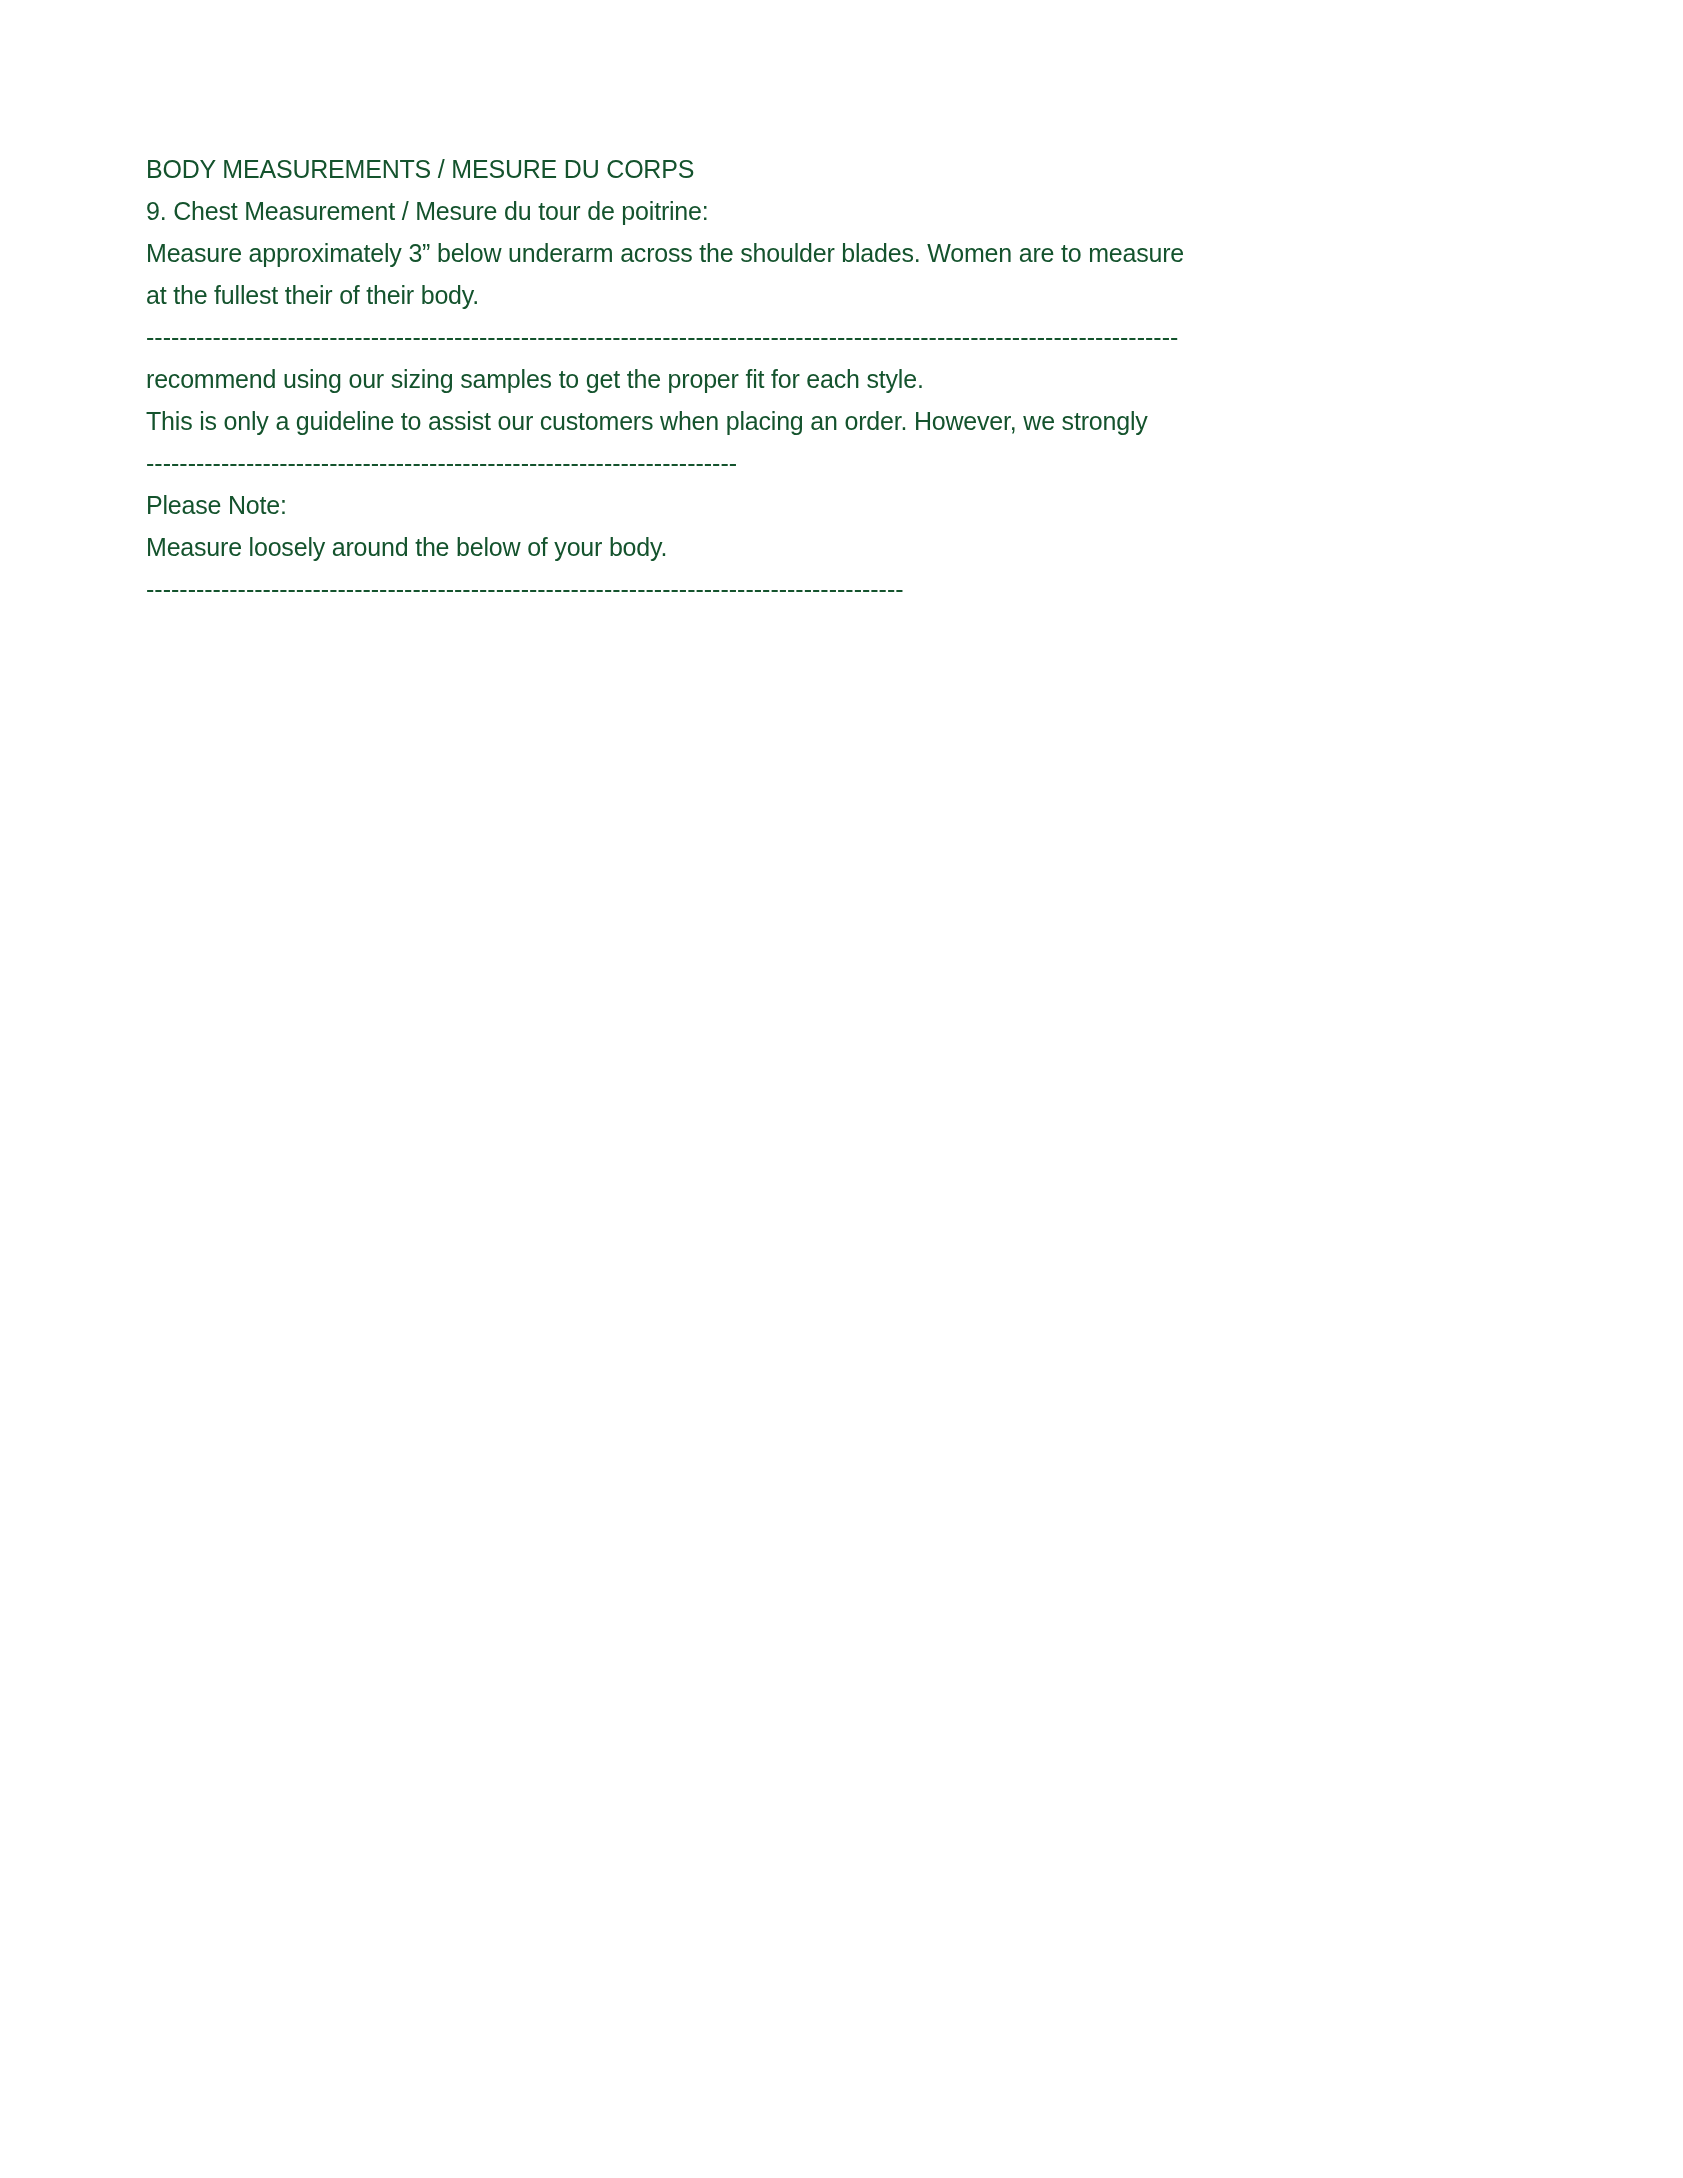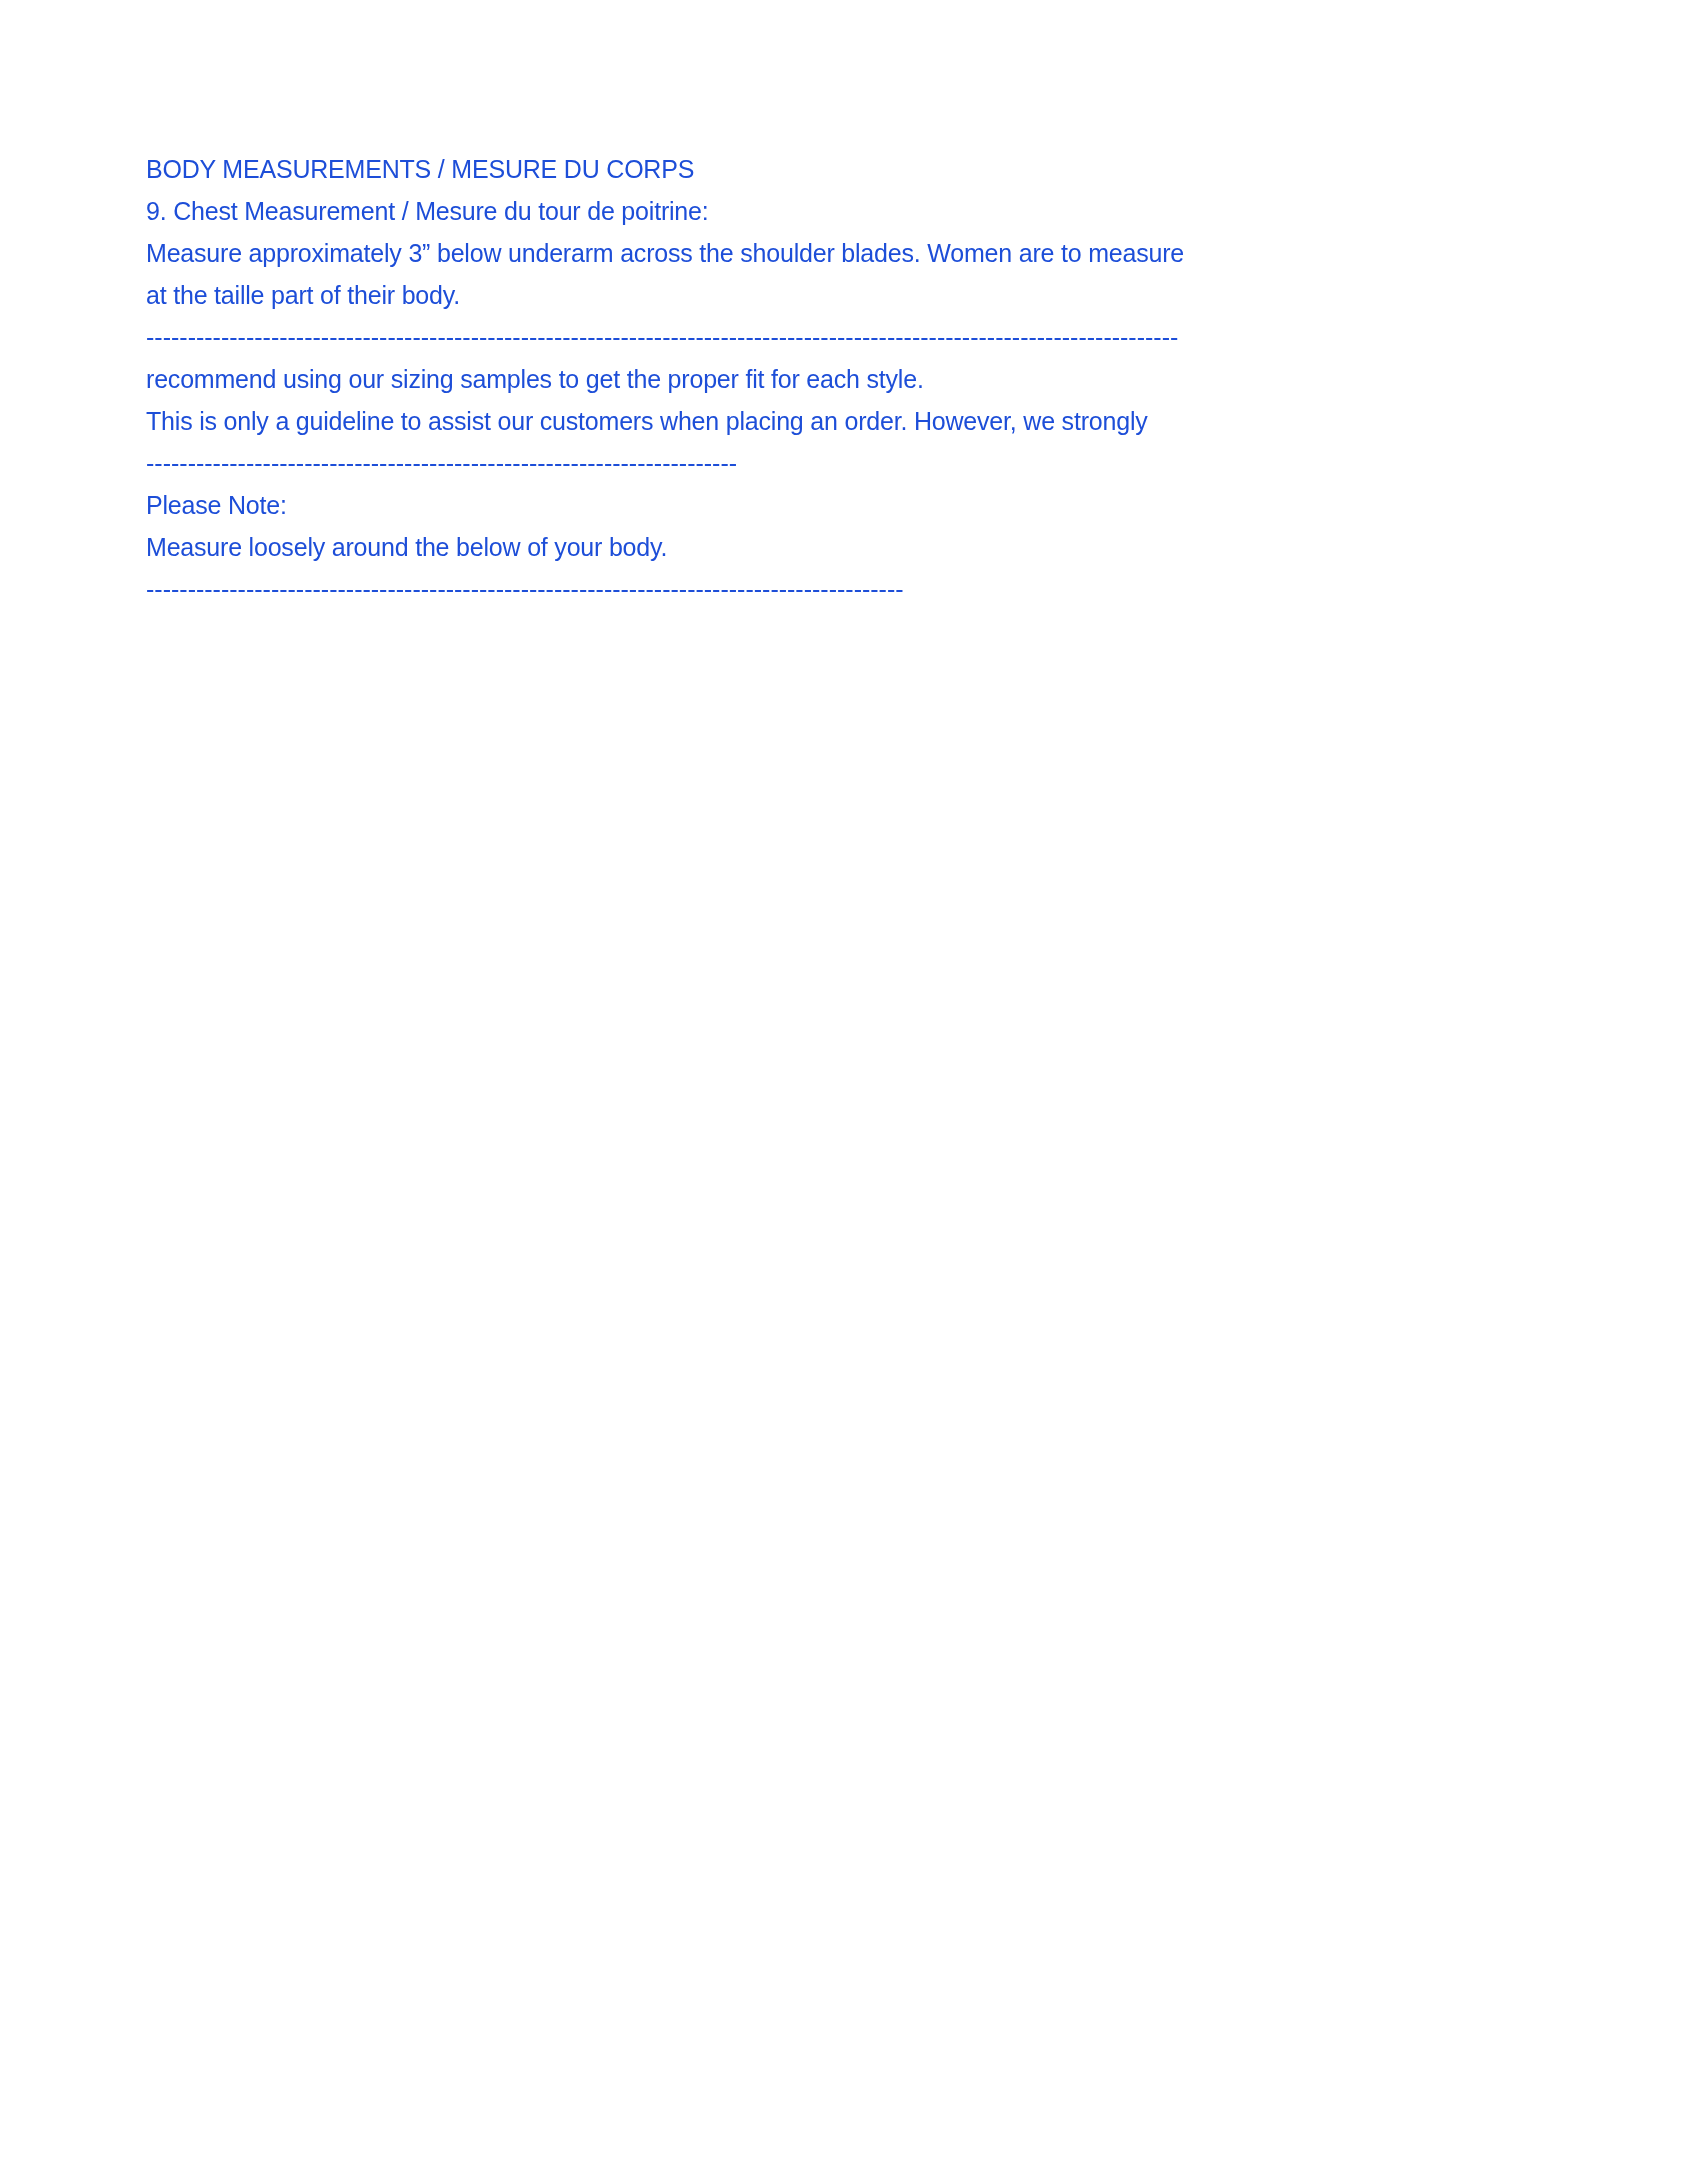--- a/index.html
+++ b/index.html
@@ -24,7 +24,7 @@
     font-size: 25px;
     line-height: 42px;
     letter-spacing: -0.2px;
-    color: #1d4ed8;
+    color: #14532d;
     white-space: pre;
   }
   .divider {

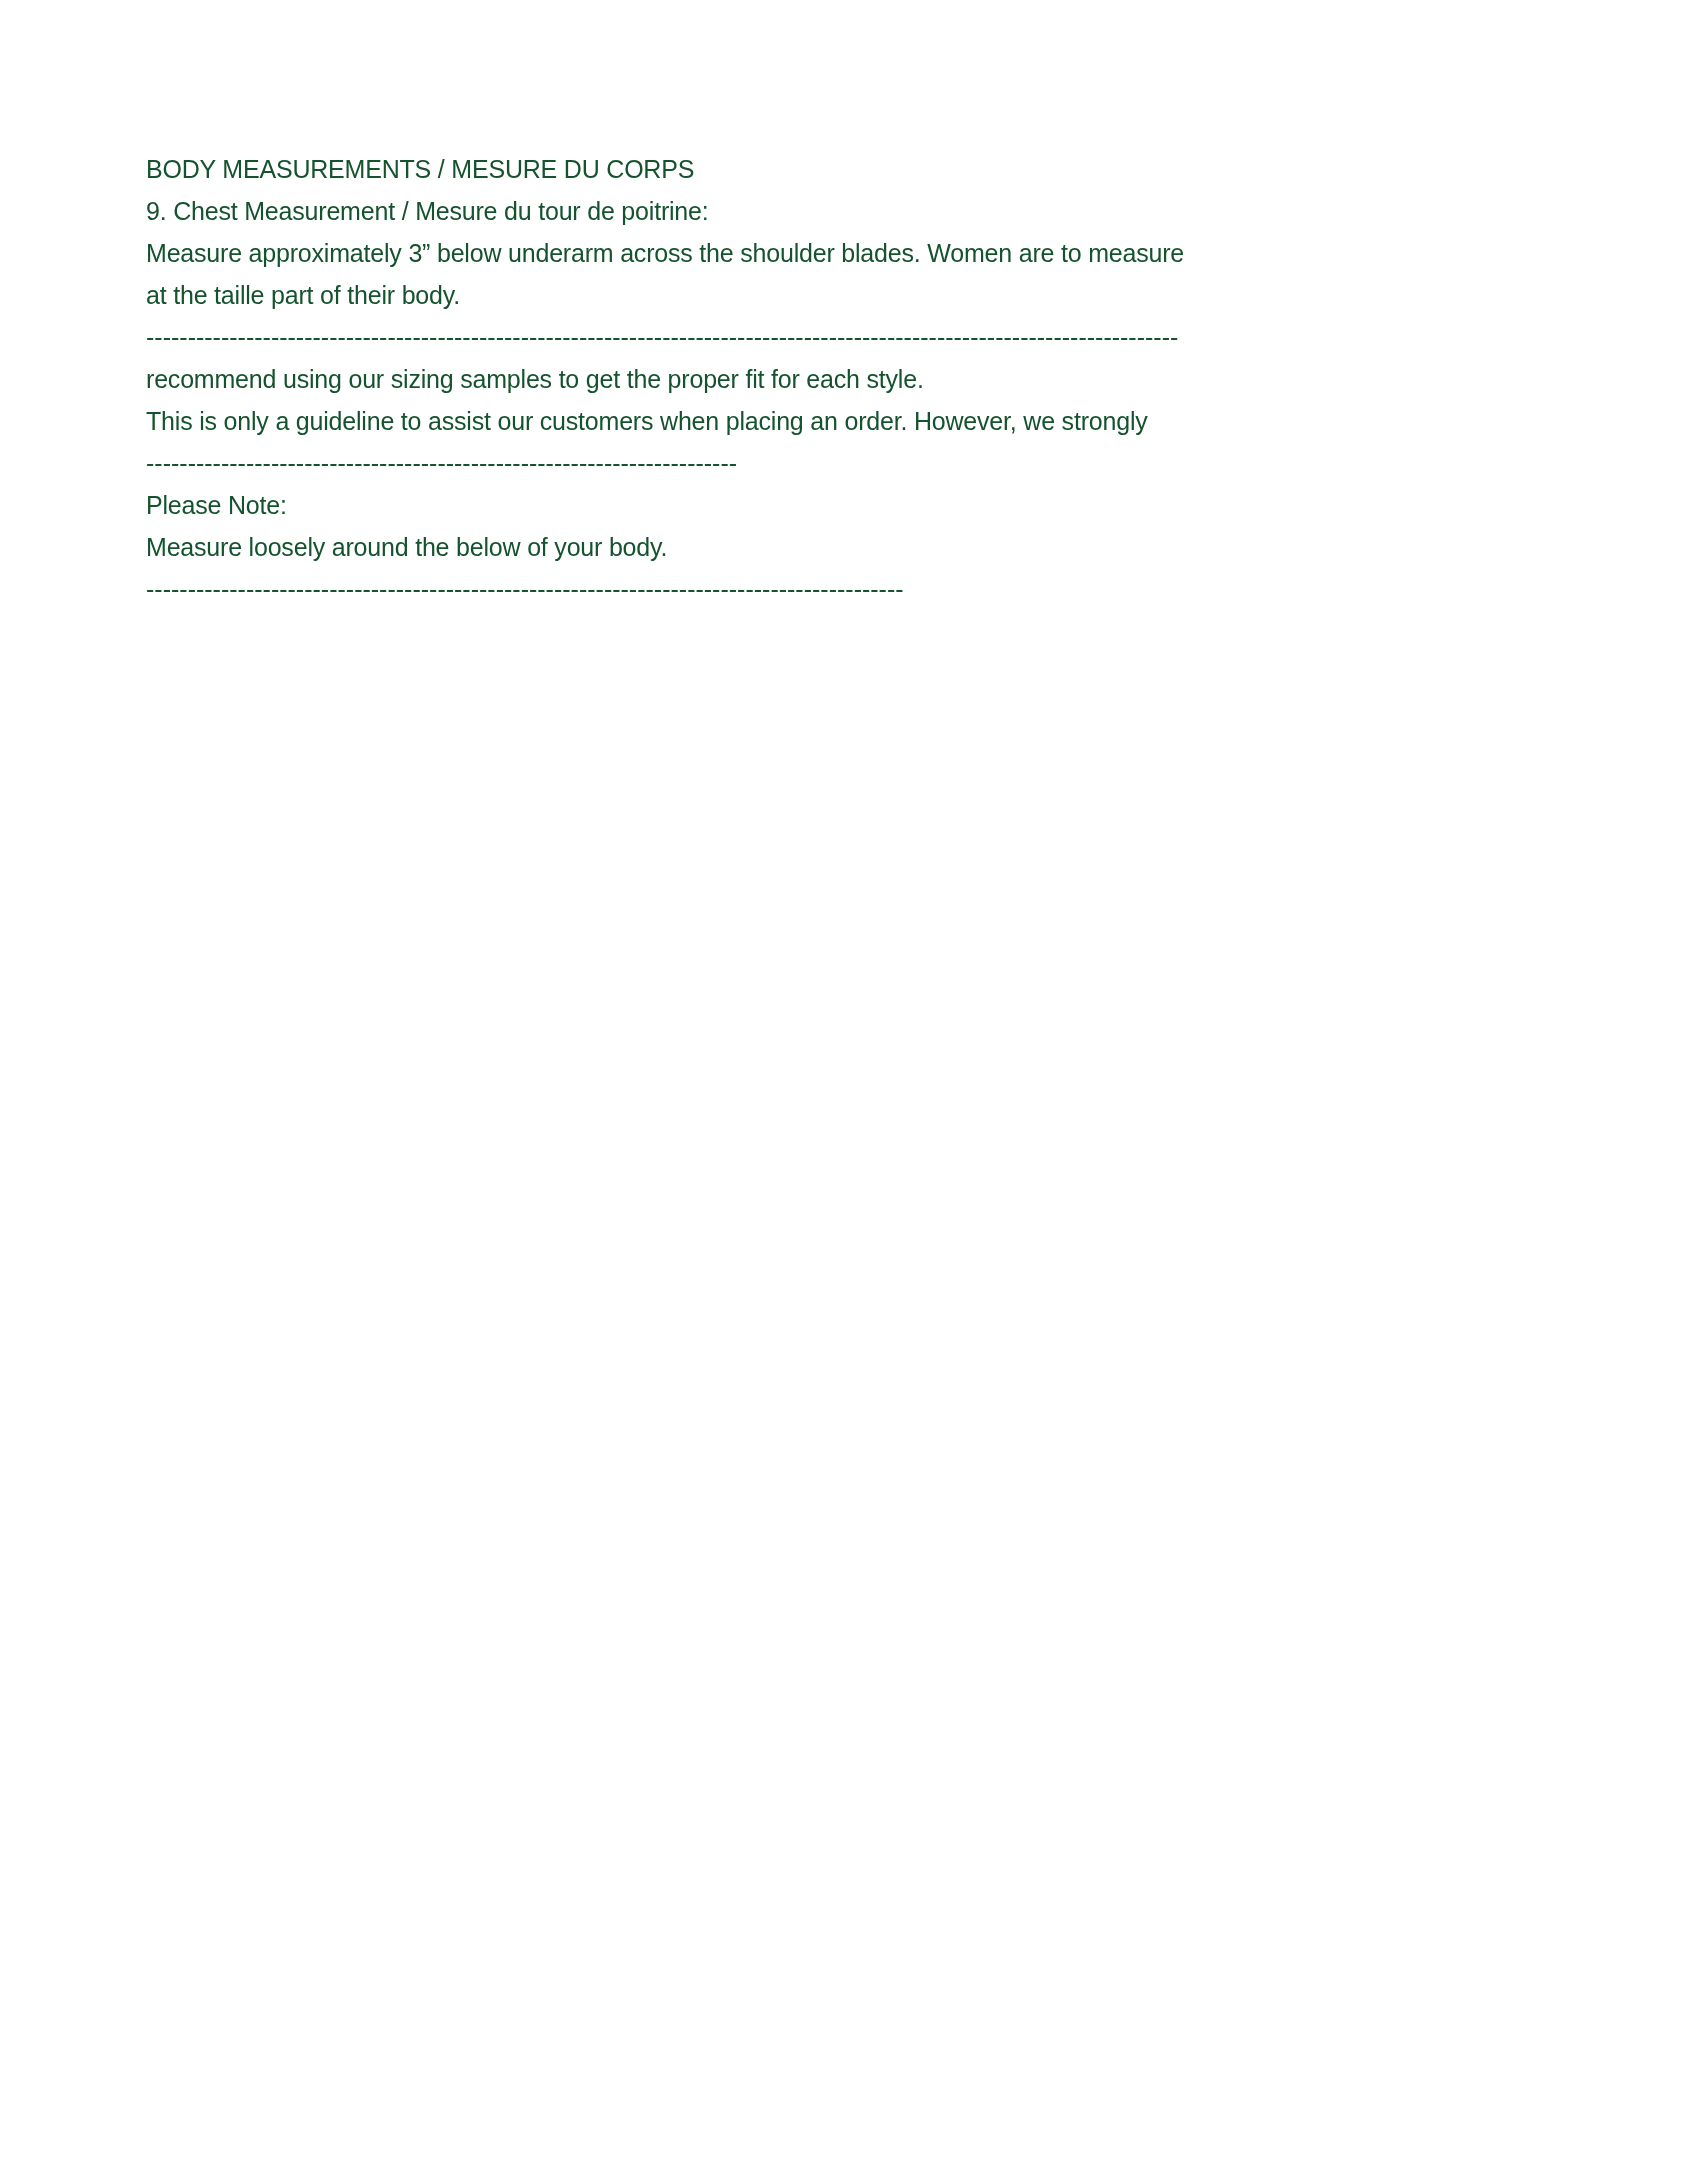--- a/index.html
+++ b/index.html
@@ -39,7 +39,7 @@
     <div class="line">BODY MEASUREMENTS / MESURE DU CORPS</div>
     <div class="line">9. Chest Measurement / Mesure du tour de poitrine:</div>
     <div class="line">Measure approximately 3” below underarm across the shoulder blades. Women are to measure</div>
-    <div class="line">at the taille part of their body.</div>
+    <div class="line">at the fullest their of their body.</div>
     <div class="line divider">----------------------------------------------------------------------------------------------------------------------------</div>
     <div class="line">recommend using our sizing samples to get the proper fit for each style.</div>
     <div class="line">This is only a guideline to assist our customers when placing an order. However, we strongly</div>

